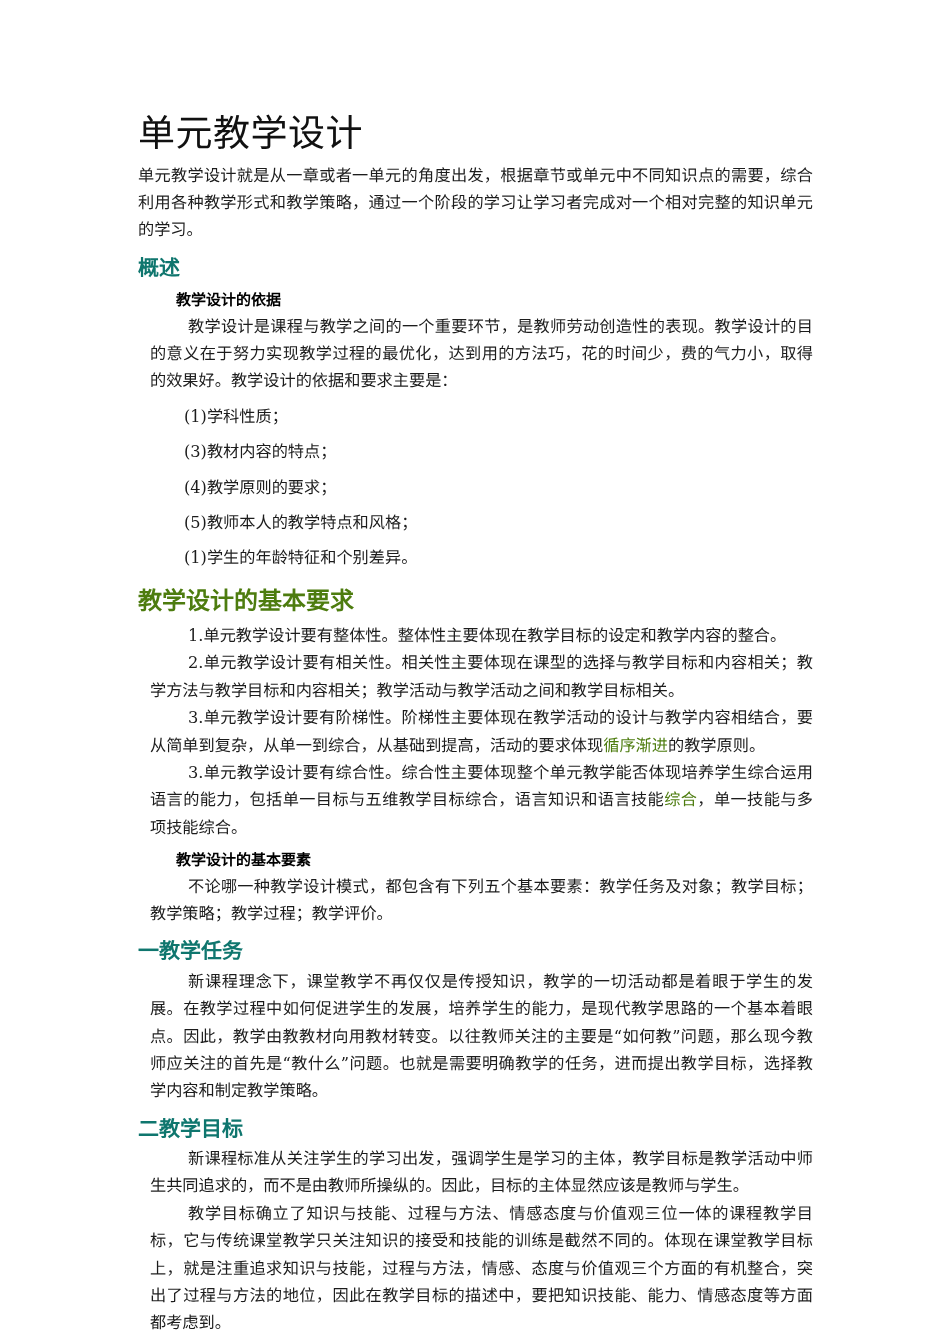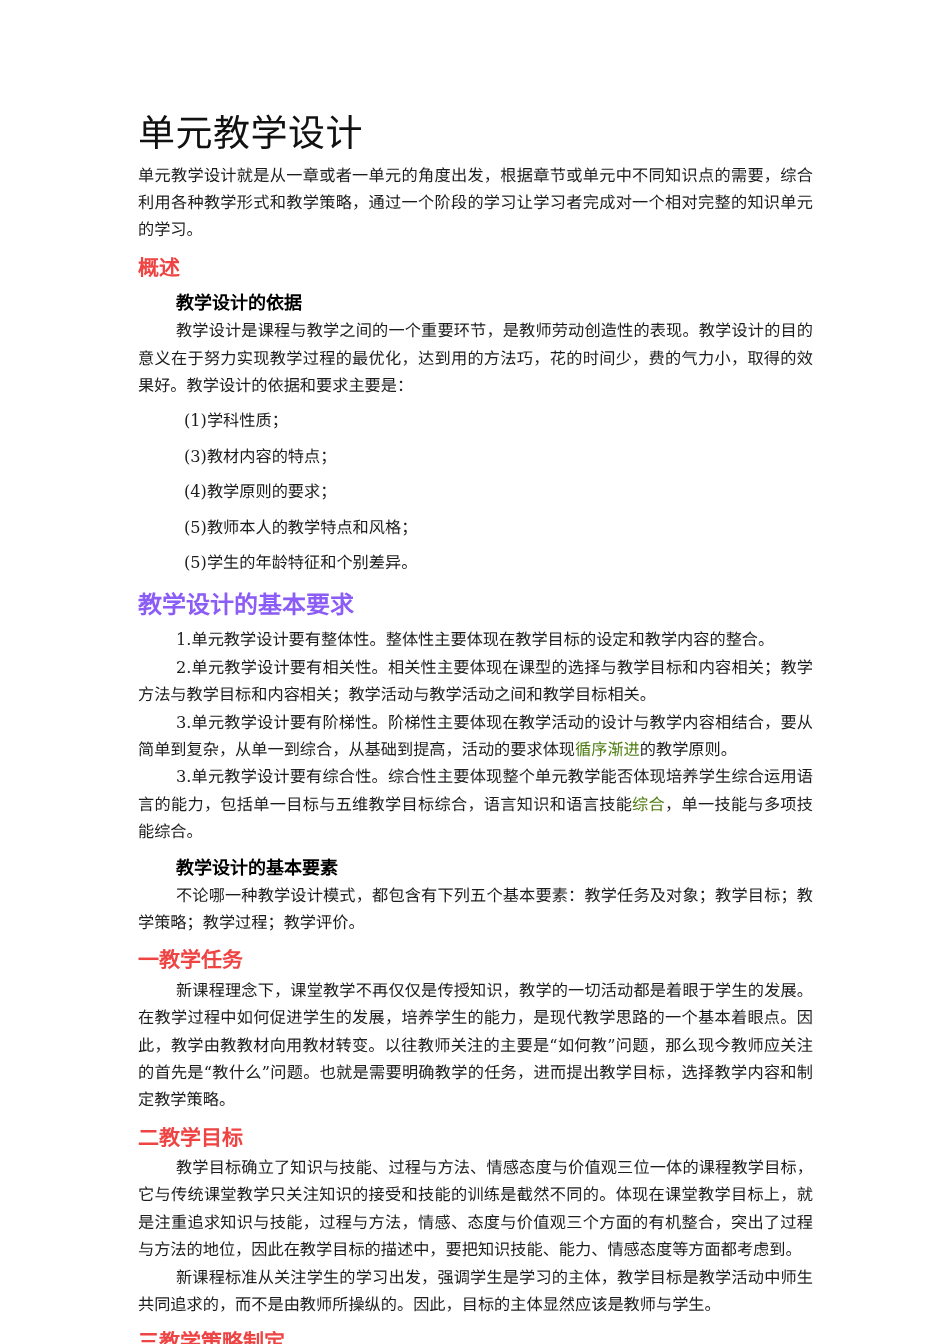--- a/index.html
+++ b/index.html
@@ -56,7 +56,7 @@
     font-weight: 700;
     line-height: 1.25;
     margin: 11px 0 3px 0;
-    color: #ef4444;
+    color: #0f766e;
   }
   .h4 {
     font-family: "DejaVu Sans", "Liberation Sans", sans-serif;

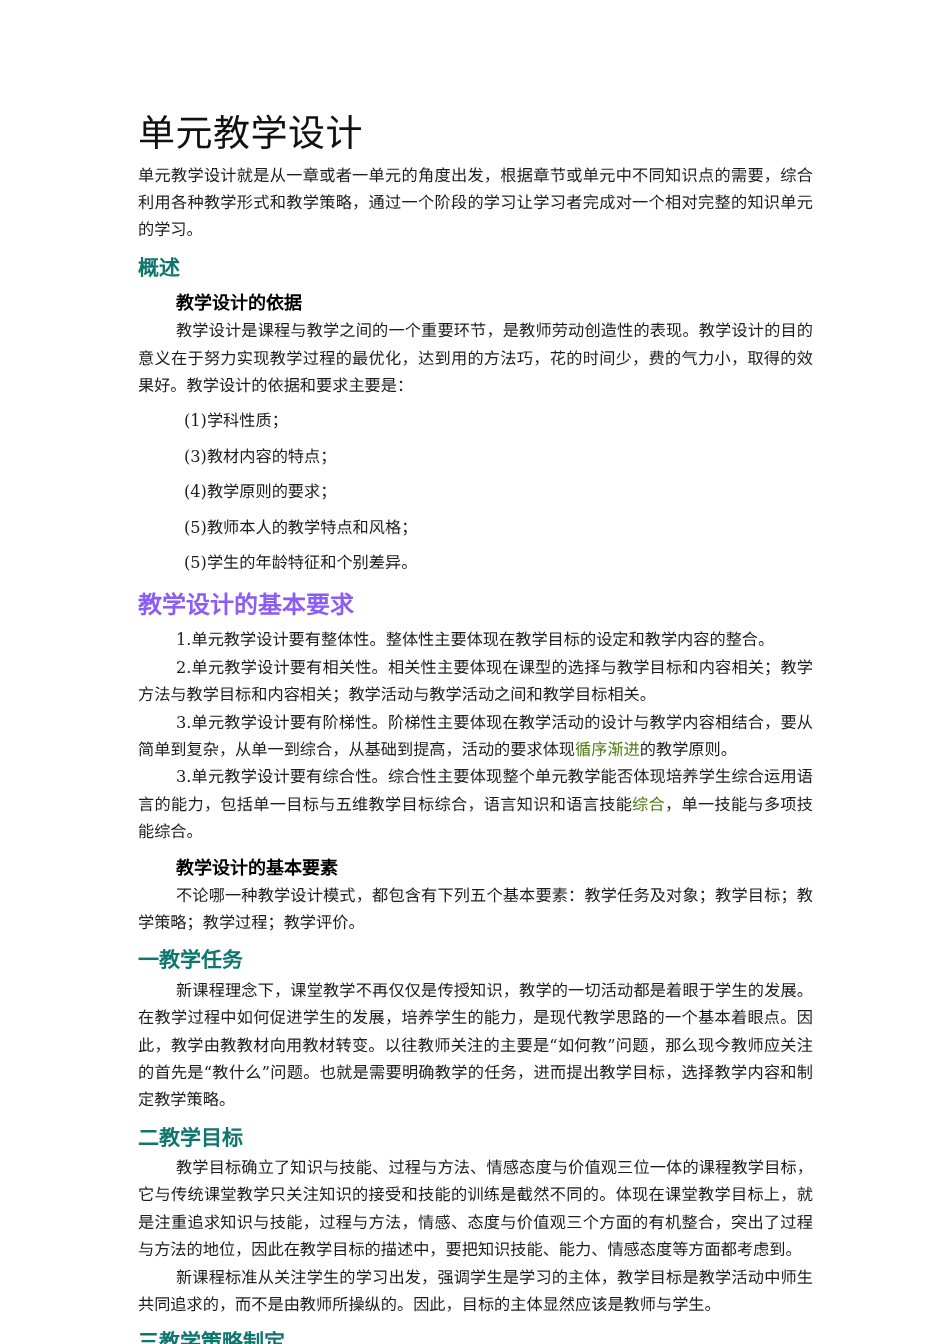--- a/index.html
+++ b/index.html
@@ -60,7 +60,7 @@
   }
   .h4 {
     font-family: "DejaVu Sans", "Liberation Sans", sans-serif;
-    font-size: 18px;
+    font-size: 15px;
     font-weight: 700;
     line-height: 1.5;
     margin: 8px 0 1px 0;

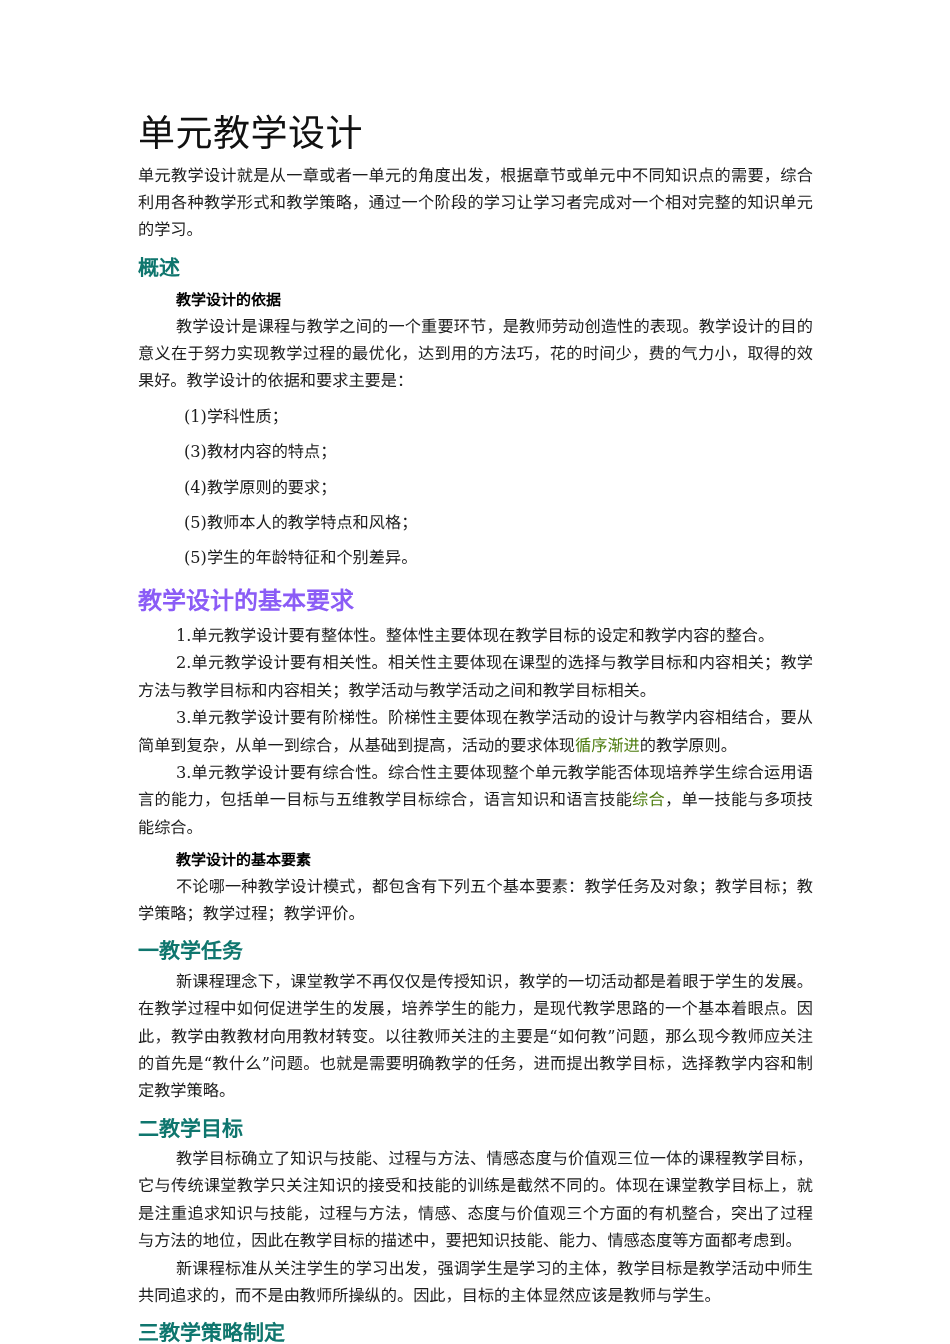--- a/index.html
+++ b/index.html
@@ -80,6 +80,7 @@
   }
   p.indent {
     text-indent: 38px;
+    margin-left: 12px;
   }
   p.listline {
     text-indent: 38px;

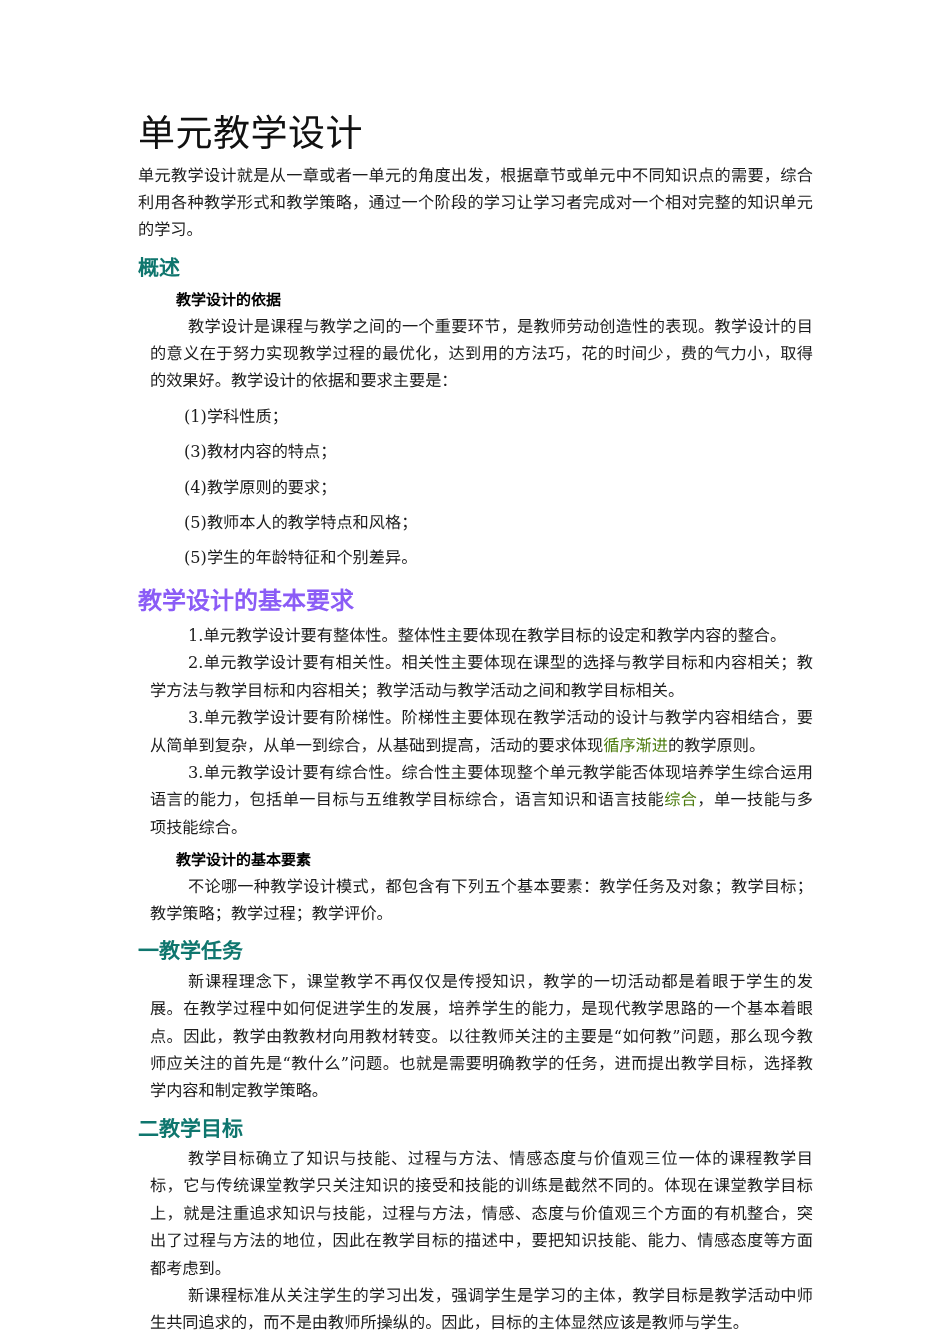--- a/index.html
+++ b/index.html
@@ -111,7 +111,7 @@
     <p class="body listline">(3)教材内容的特点；</p>
     <p class="body listline">(4)教学原则的要求；</p>
     <p class="body listline">(5)教师本人的教学特点和风格；</p>
-    <p class="body listline">(5)学生的年龄特征和个别差异。</p>
+    <p class="body listline">(1)学生的年龄特征和个别差异。</p>
 
     <h2 class="h2">教学设计的基本要求</h2>
 

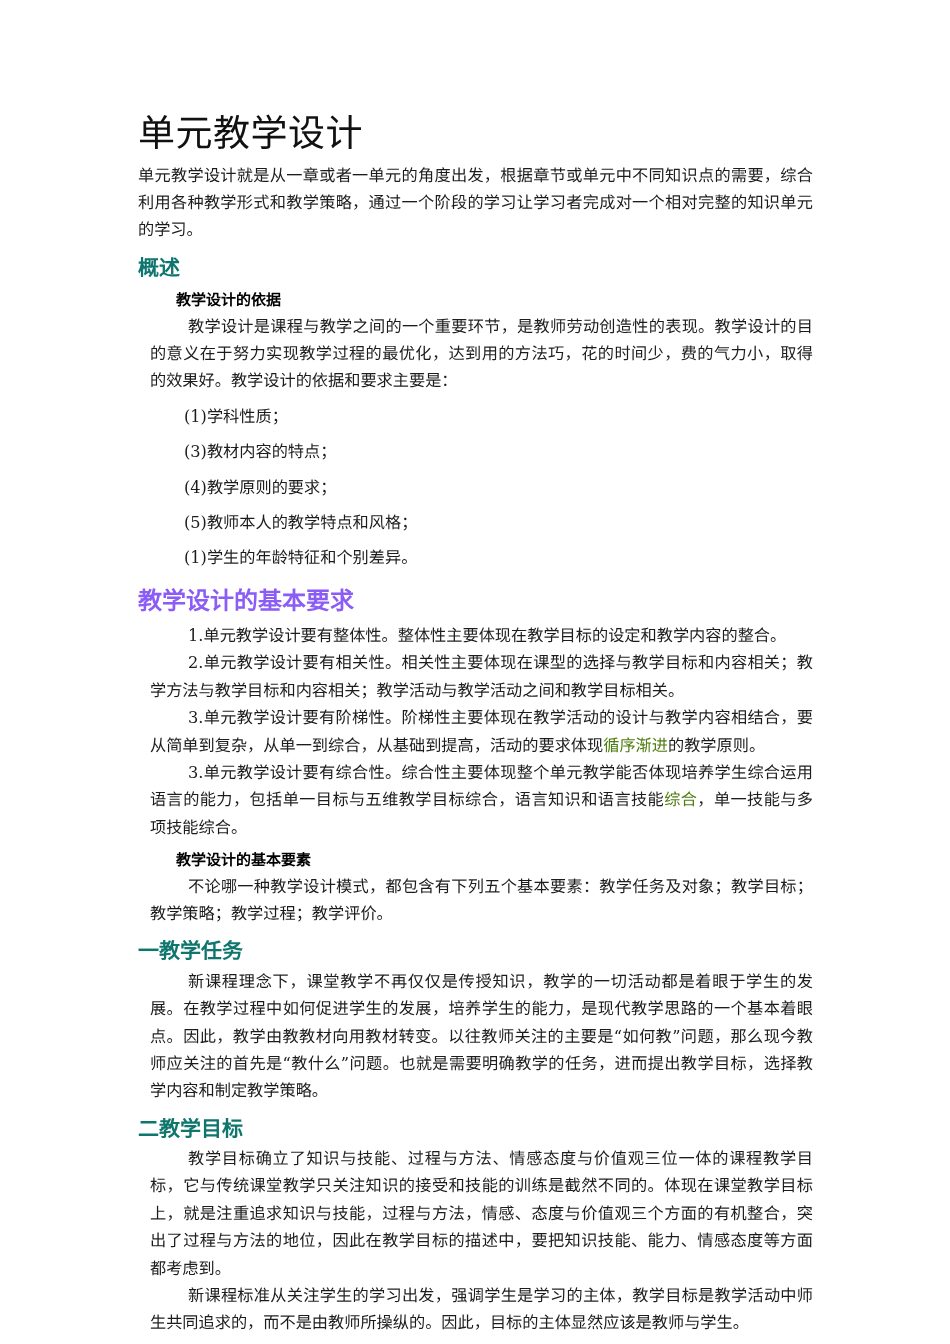--- a/index.html
+++ b/index.html
@@ -47,7 +47,7 @@
     font-weight: 700;
     line-height: 1.25;
     margin: 14px 0 6px 0;
-    color: #8b5cf6;
+    color: #4d7c0f;
     letter-spacing: 0px;
   }
   .h3 {

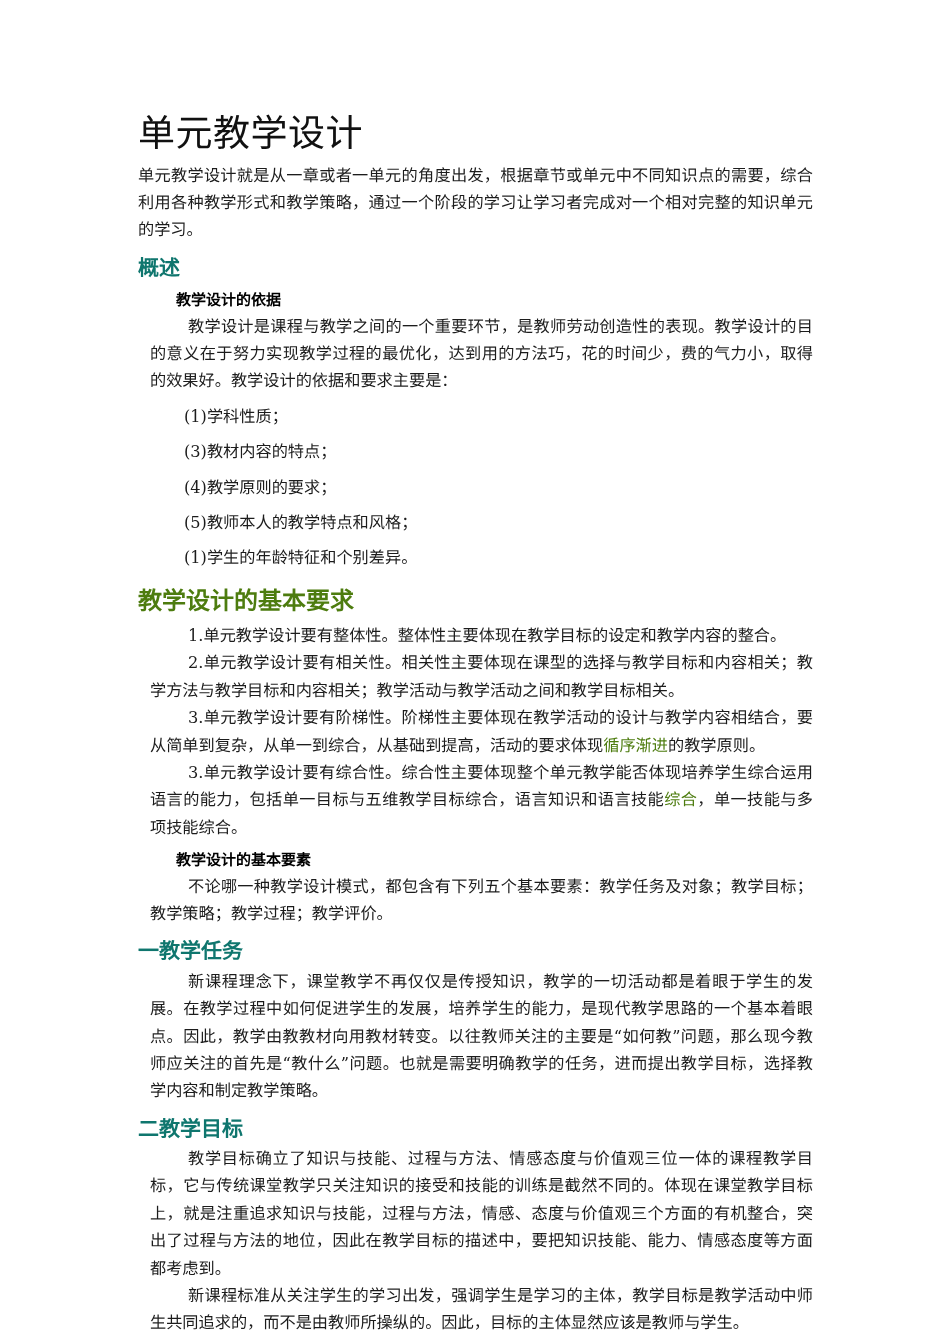--- a/index.html
+++ b/index.html
@@ -138,8 +138,8 @@
     <p class="body indent">新课程理念下，课堂教学不再仅仅是传授知识，教学的一切活动都是着眼于学生的发展。在教学过程中如何促进学生的发展，培养学生的能力，是现代教学思路的一个基本着眼点。因此，教学由教教材向用教材转变。以往教师关注的主要是“如何教”问题，那么现今教师应关注的首先是“教什么”问题。也就是需要明确教学的任务，进而提出教学目标，选择教学内容和制定教学策略。</p>
 
     <h3 class="h3">二教学目标</h3>
+    <p class="body indent">新课程标准从关注学生的学习出发，强调学生是学习的主体，教学目标是教学活动中师生共同追求的，而不是由教师所操纵的。因此，目标的主体显然应该是教师与学生。</p>
     <p class="body indent">教学目标确立了知识与技能、过程与方法、情感态度与价值观三位一体的课程教学目标，它与传统课堂教学只关注知识的接受和技能的训练是截然不同的。体现在课堂教学目标上，就是注重追求知识与技能，过程与方法，情感、态度与价值观三个方面的有机整合，突出了过程与方法的地位，因此在教学目标的描述中，要把知识技能、能力、情感态度等方面都考虑到。</p>
-    <p class="body indent">新课程标准从关注学生的学习出发，强调学生是学习的主体，教学目标是教学活动中师生共同追求的，而不是由教师所操纵的。因此，目标的主体显然应该是教师与学生。</p>
 
     <h3 class="h3">三教学策略制定</h3>
 

